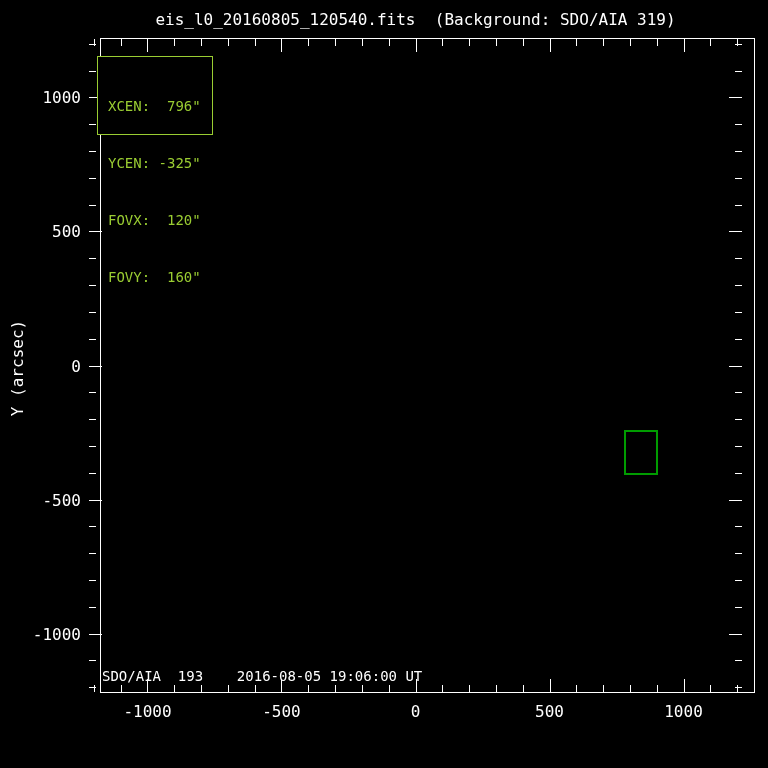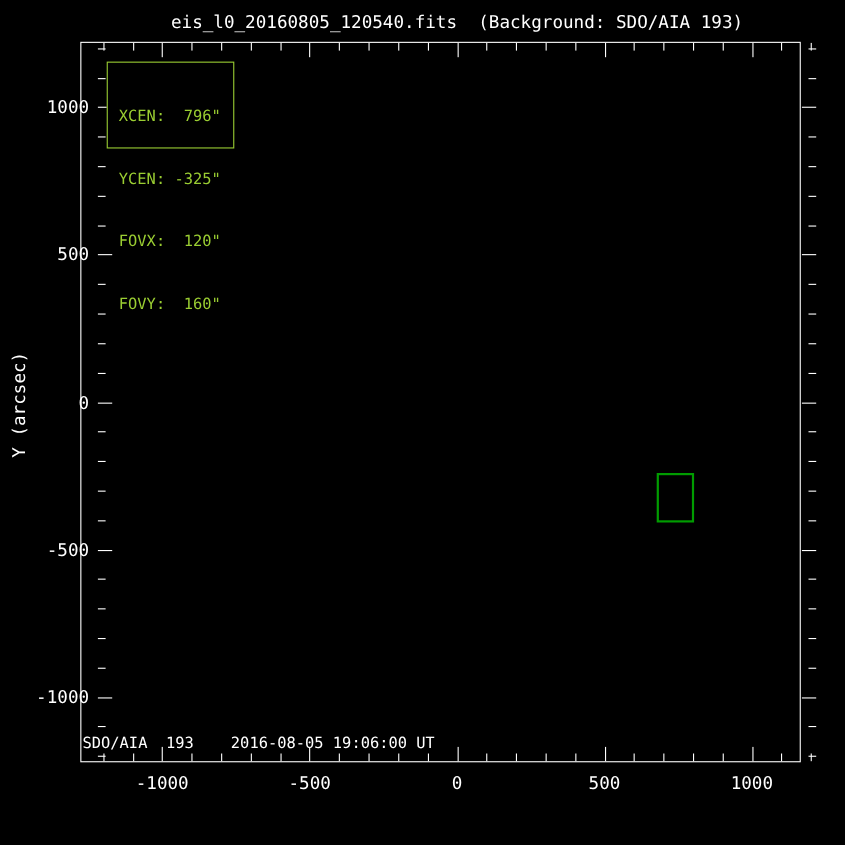--- a/index.html
+++ b/index.html
@@ -104,7 +104,7 @@
 
 <div id="figure">
 
-  <div class="title">eis_l0_20160805_120540.fits  (Background: SDO/AIA 193)</div>
+  <div class="title">eis_l0_20160805_120540.fits  (Background: SDO/AIA 319)</div>
 
   <div id="tick-layer">
       <div class="tick" style="left: 94px; top: 39px; width: 1px; height: 7px; background: rgb(255, 255, 255);"></div>

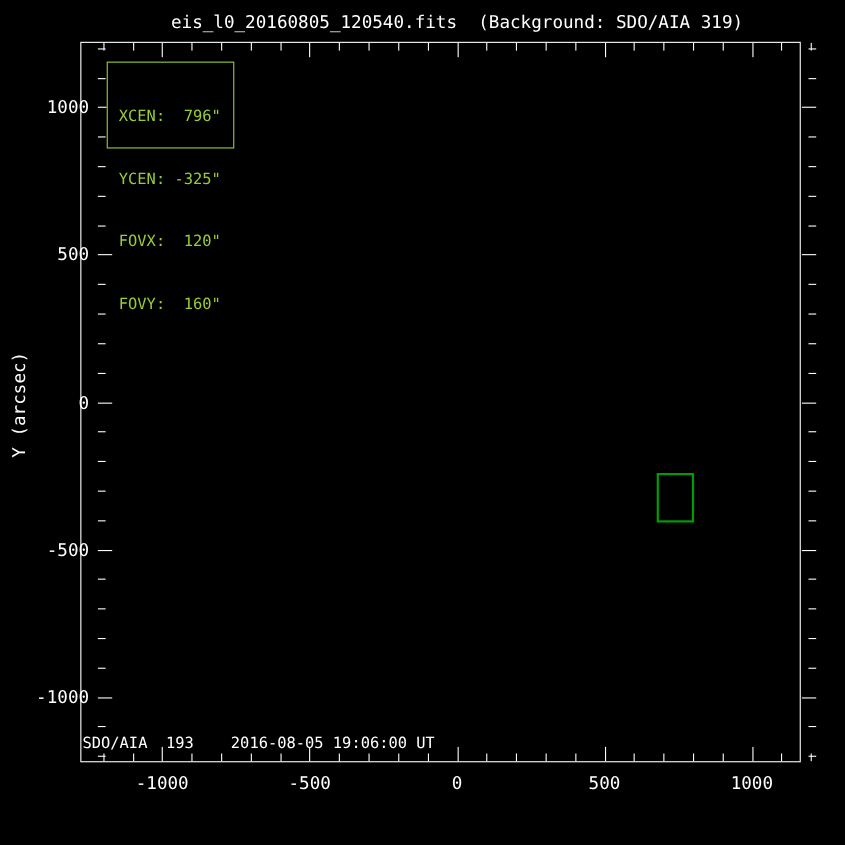--- a/index.html
+++ b/index.html
@@ -28,7 +28,7 @@
   }
   .plot-frame {
     position: absolute;
-    left: 73px; top: 38px;
+    left: 100px; top: 38px;
     width: 655px; height: 655px;
     border: 1px solid #FFFFFF;
     box-sizing: border-box;

